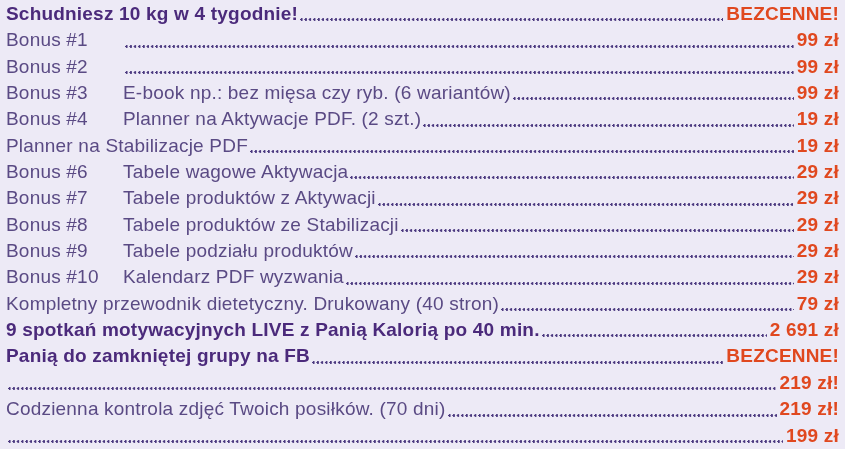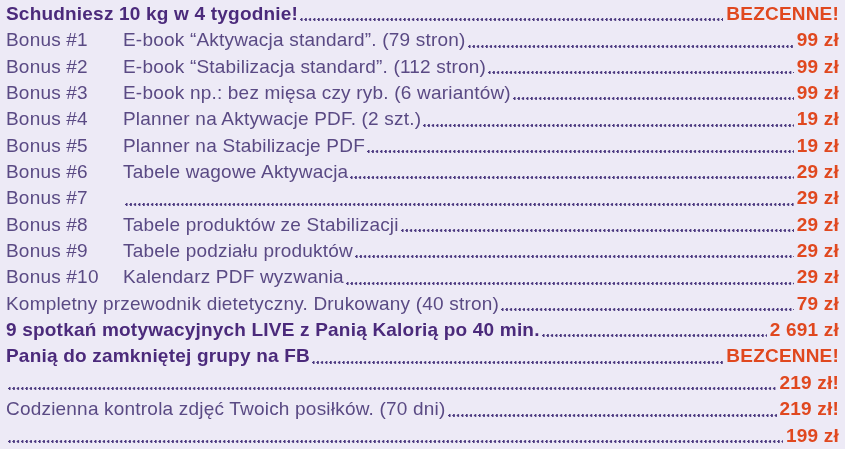--- a/index.html
+++ b/index.html
@@ -67,7 +67,6 @@
 
   <div class="row">
     <span class="bonus-label">Bonus #1</span>
-    <span class="title">E-book “Aktywacja standard”. (79 stron)</span>
     <span class="dots"></span>
     <span class="price">99 zł</span>
   </div>

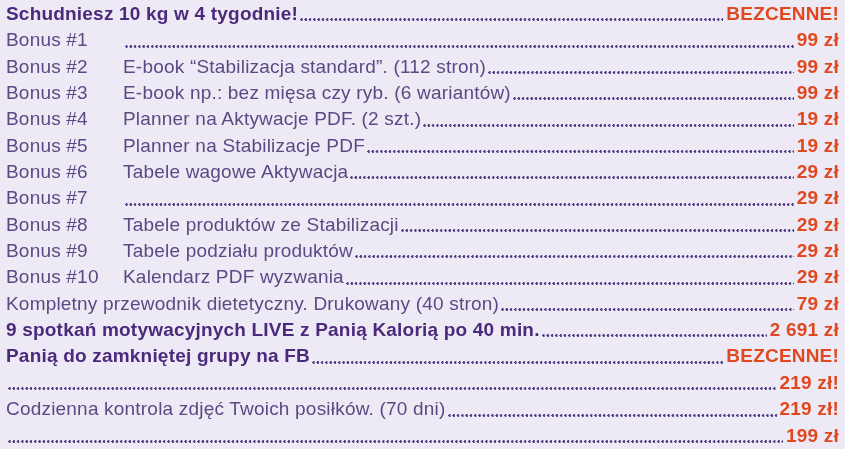--- a/index.html
+++ b/index.html
@@ -73,7 +73,6 @@
 
   <div class="row">
     <span class="bonus-label">Bonus #2</span>
-    <span class="title">E-book “Stabilizacja standard”. (112 stron)</span>
     <span class="dots"></span>
     <span class="price">99 zł</span>
   </div>

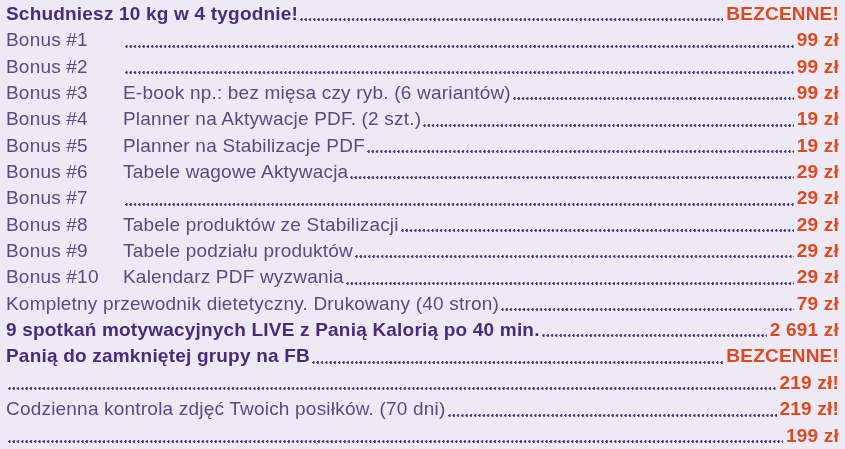--- a/index.html
+++ b/index.html
@@ -92,7 +92,6 @@
   </div>
 
   <div class="row">
-    <span class="bonus-label">Bonus #5</span>
     <span class="title">Planner na Stabilizacje PDF</span>
     <span class="dots"></span>
     <span class="price">19 zł</span>

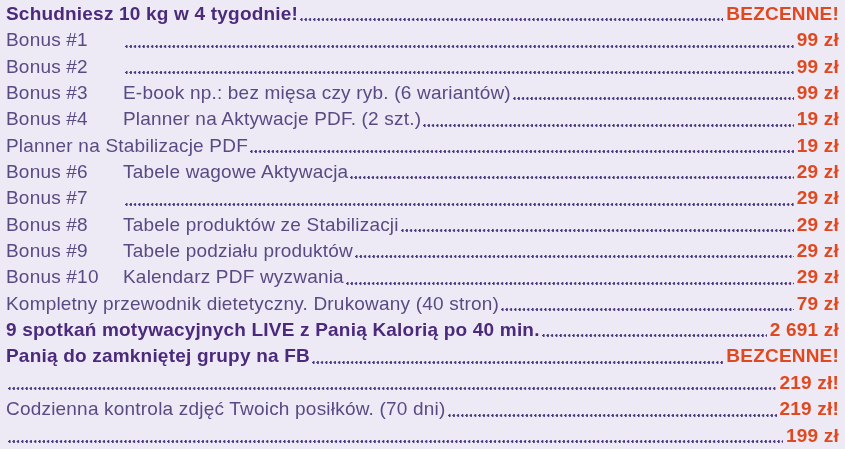--- a/index.html
+++ b/index.html
@@ -106,6 +106,7 @@
 
   <div class="row">
     <span class="bonus-label">Bonus #7</span>
+    <span class="title">Tabele produktów z Aktywacji</span>
     <span class="dots"></span>
     <span class="price">29 zł</span>
   </div>

